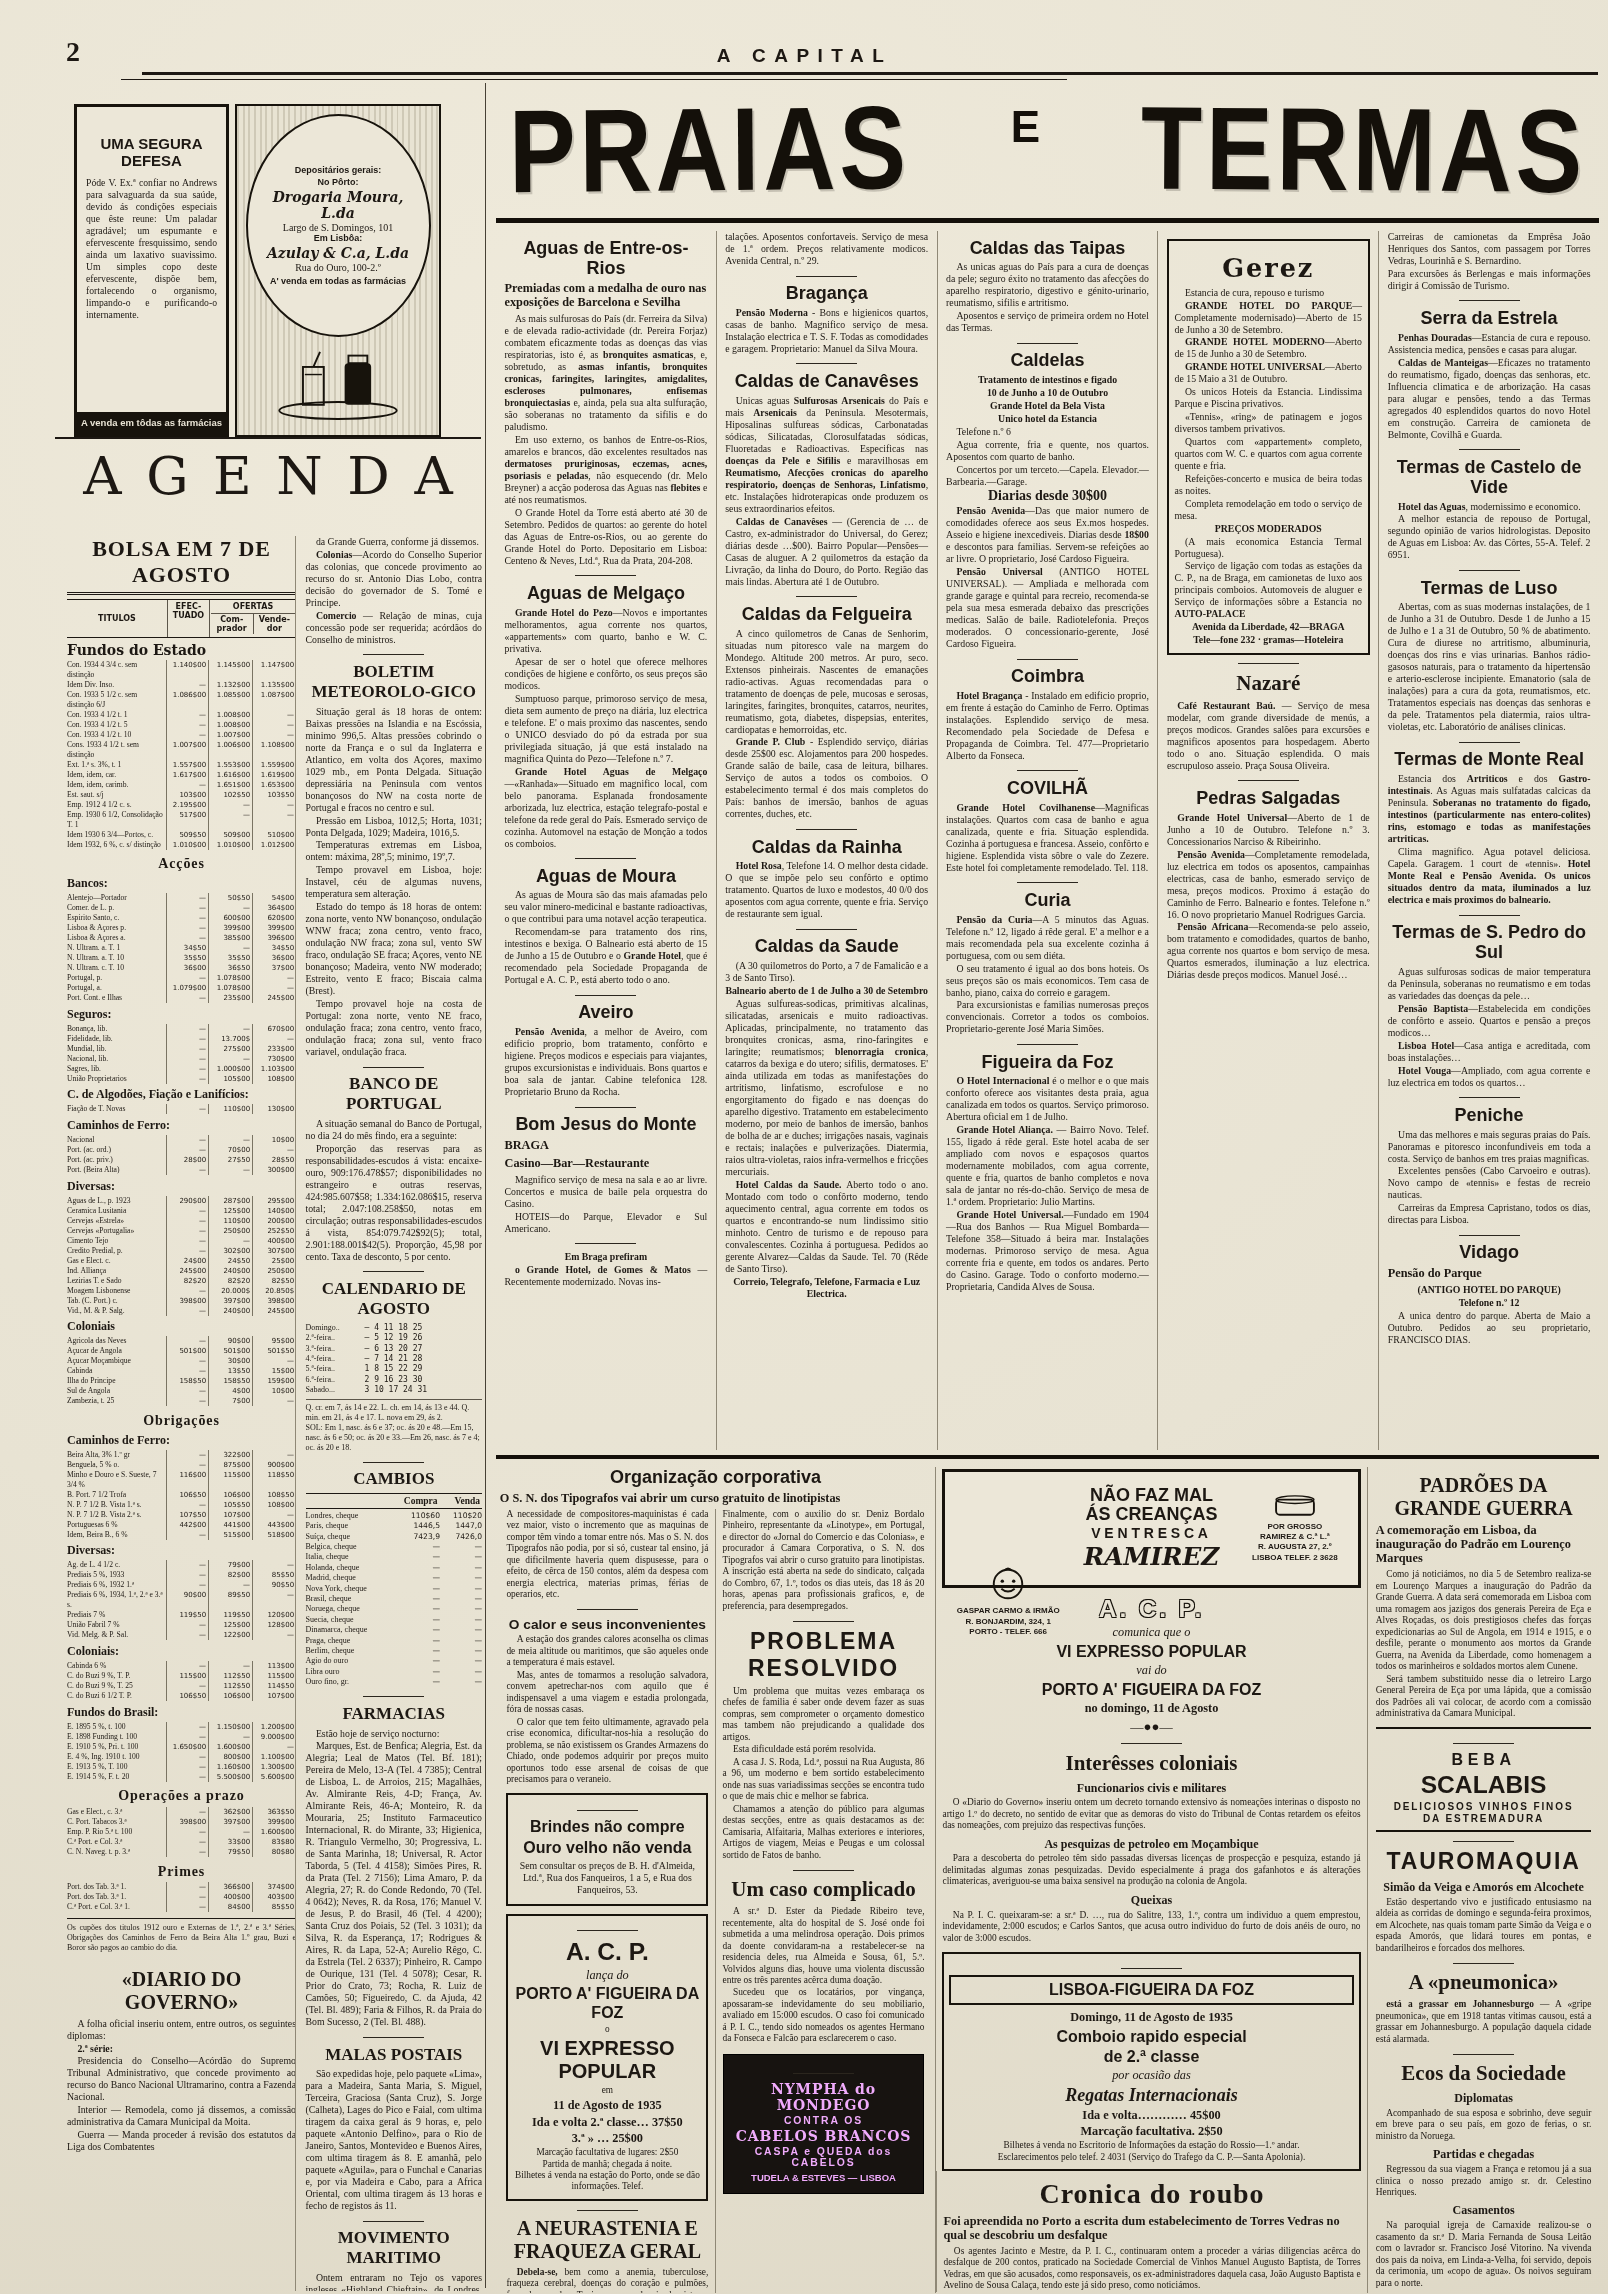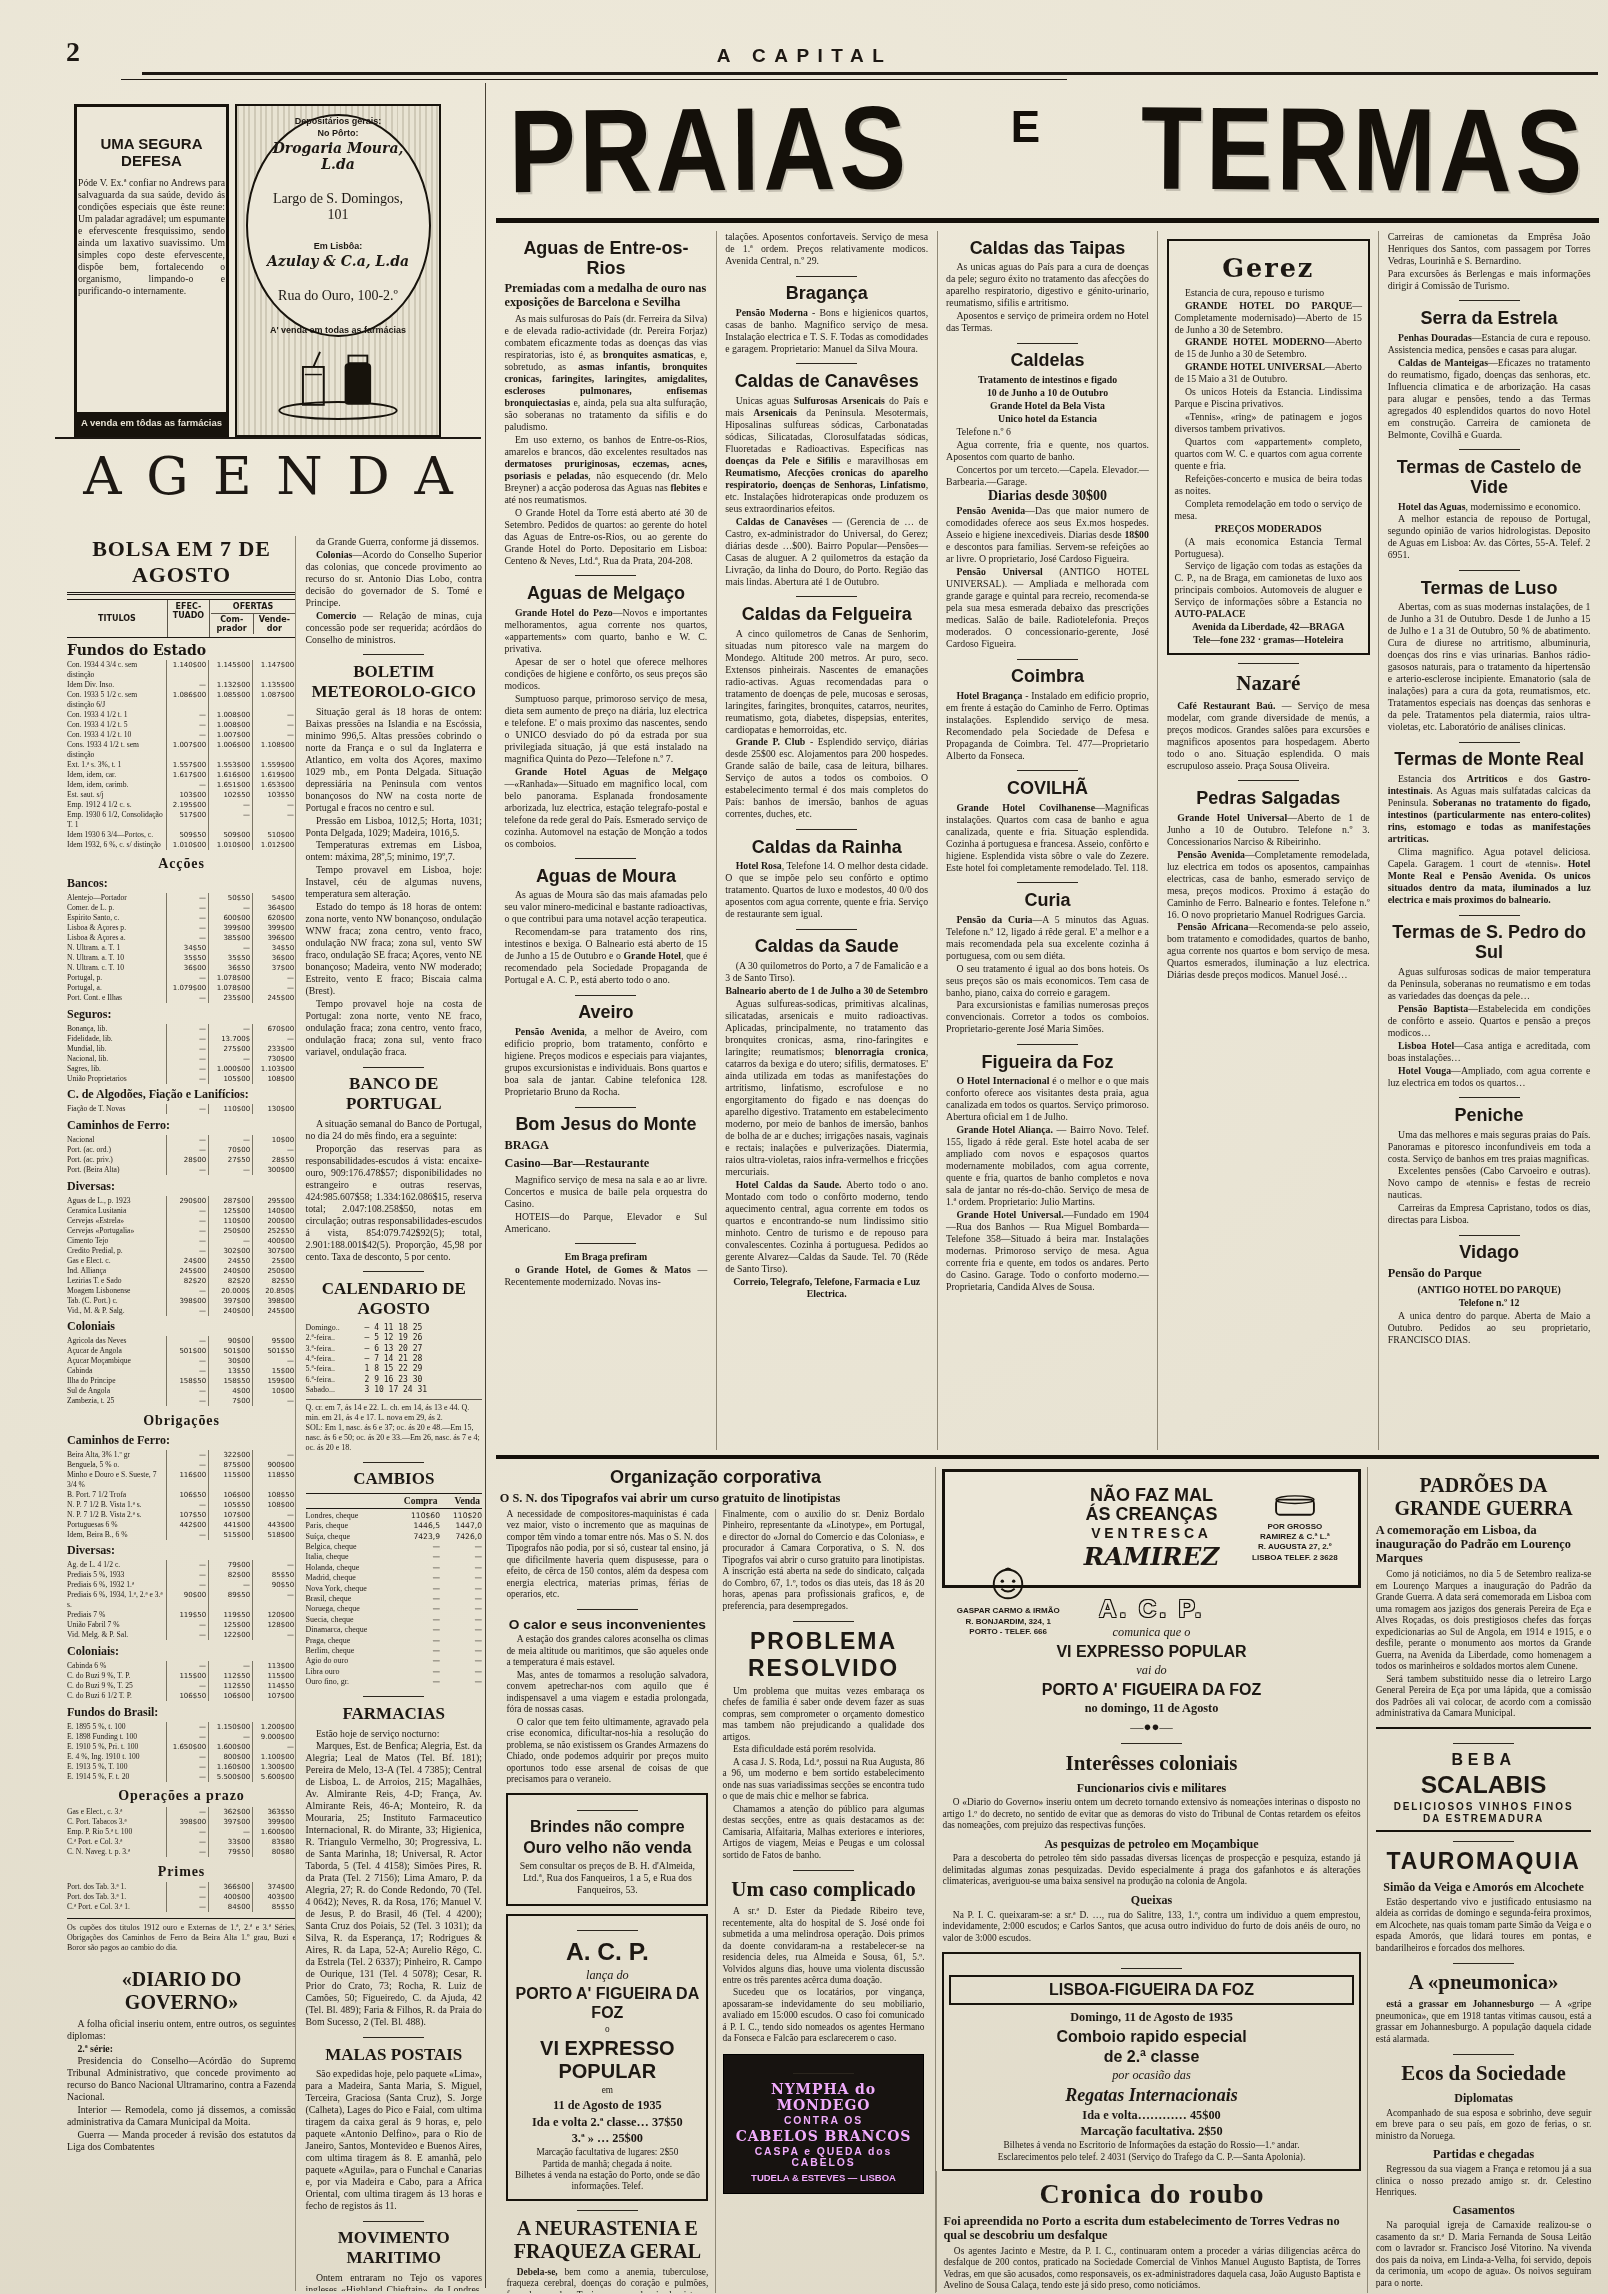--- a/index.html
+++ b/index.html
@@ -15,7 +15,7 @@
     font:bold 19px "Liberation Sans",sans-serif;letter-spacing:8.5px}
   
   .ad-andrews{position:absolute;left:74px;top:104px;width:155px;height:333px;border:3.8px solid #17130c;
-    padding:28px 1px 0;background:#ece7d8}
+    padding:28px 9px 0;background:#ece7d8}
   .ad-andrews .t{font:bold 15px "Liberation Sans",sans-serif;text-align:center;margin-bottom:7.6px}
   .ad-andrews .b{font-size:9.7px;line-height:12px;text-align:justify}
   .ad-andrews .f{position:absolute;left:0;right:0;bottom:0;background:#17130c;color:#e9e4d5;

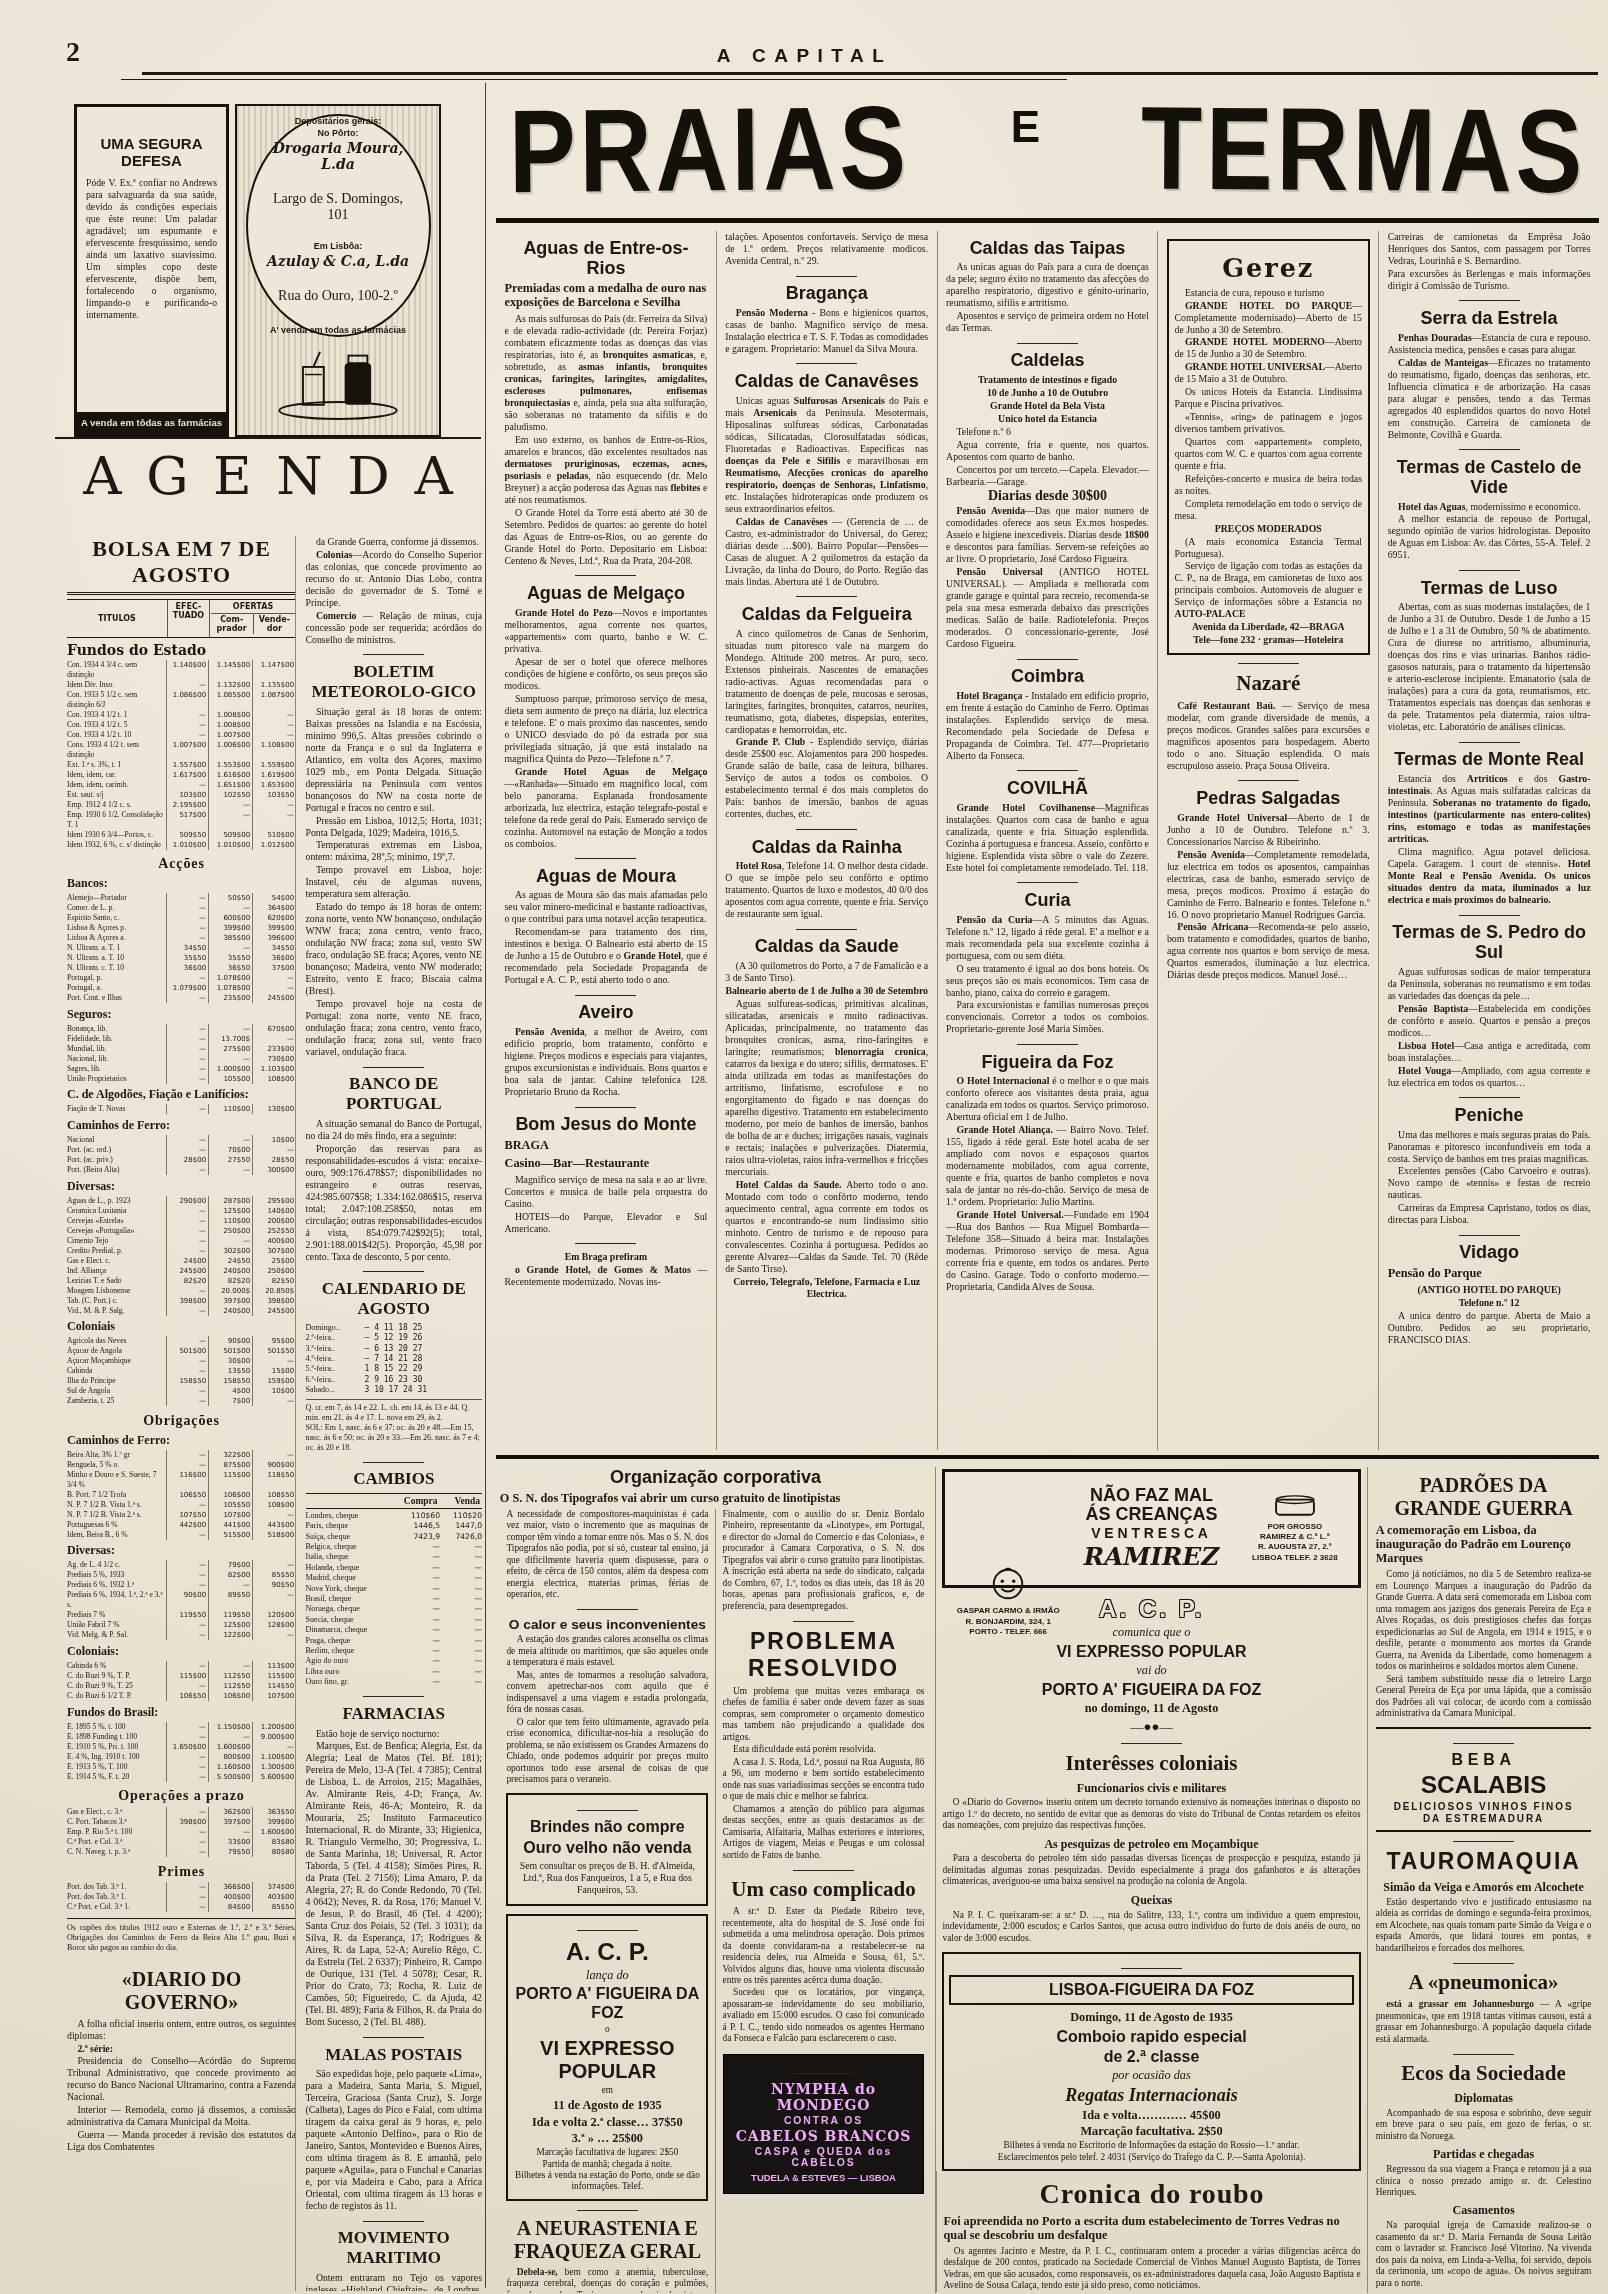--- a/index.html
+++ b/index.html
@@ -26,7 +26,7 @@
     background:#ece7d8;display:flex;flex-direction:column;justify-content:center;text-align:center;padding:9.5px 15px}
   .dl-sm-b{font:bold 9px "Liberation Sans",sans-serif;margin:0.9px 0}
   .dl-script-md{font:bold italic 14px "DejaVu Serif",serif;margin:0.9px 0}
-  .dl-xs{font-size:14px;margin:18px 0}
+  .dl-xs{font-size:10px;margin:0 0}
   .dl-xs-b{font:bold 9px "Liberation Sans",sans-serif;margin-top:2.8px}
   .ad-drogaria svg{display:block;margin:9.5px auto 0}
   

